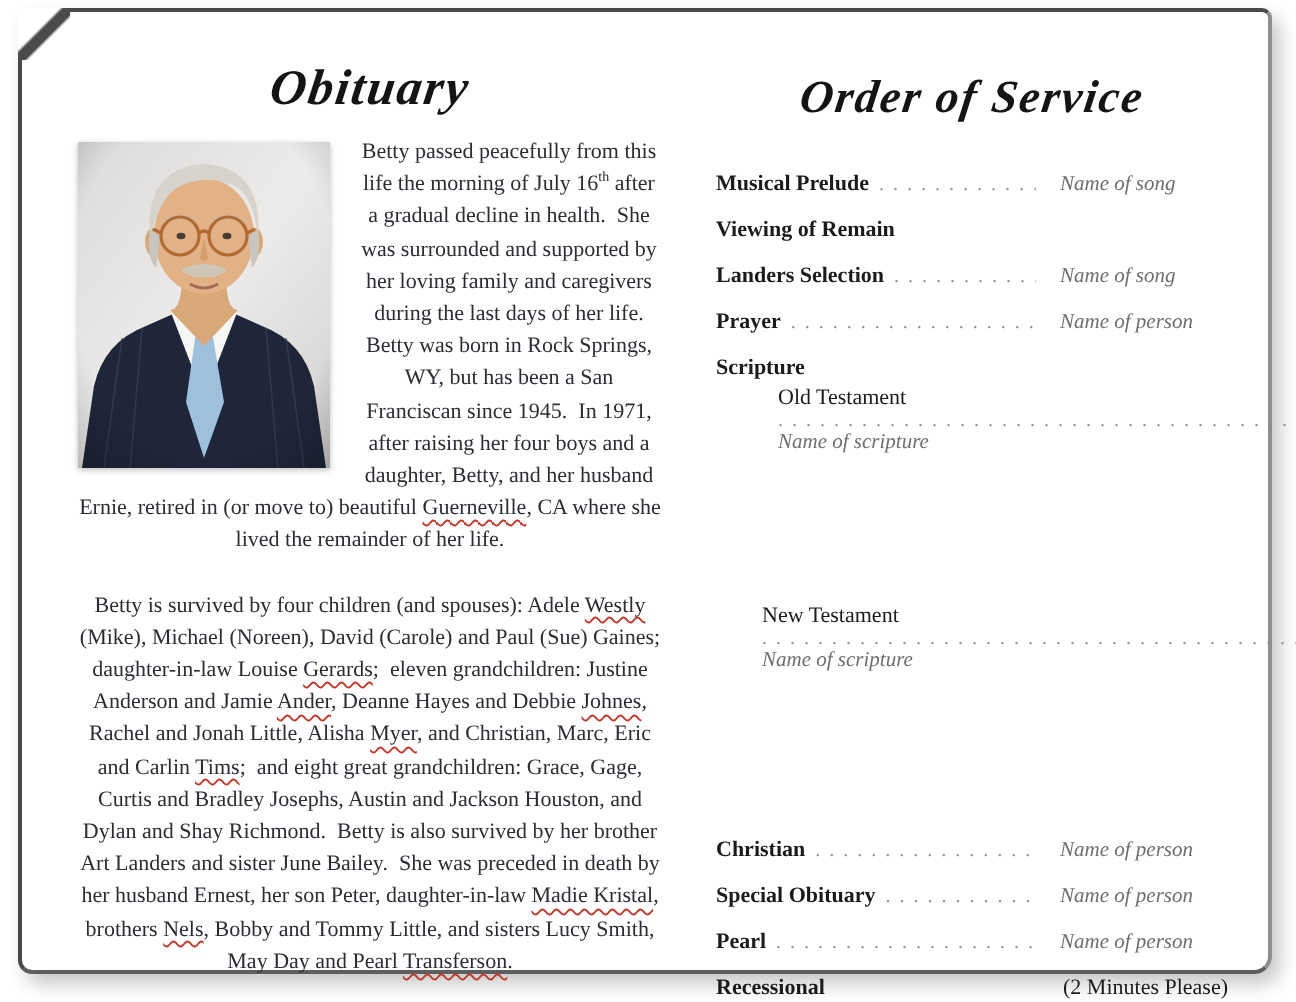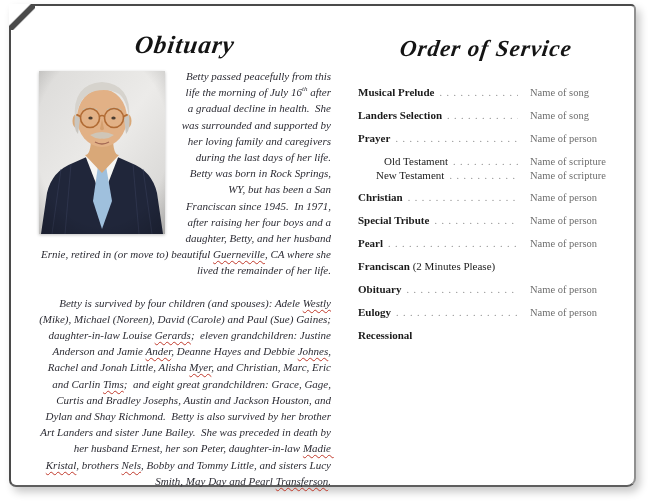--- a/index.html
+++ b/index.html
@@ -37,8 +37,8 @@
 
   
   .obit-body {
-    font-style:italic; font-size:11px; line-height:16.2px;
-    color:#2c2c34; text-align:right;
+    font-size:11px; line-height:16.2px;
+    color:#2c2c34; text-align:center;
   }
   .obit-body p { margin:0 0 16px 0; white-space:pre-wrap; }
   .obit-body p:last-child { margin-bottom:16px; }

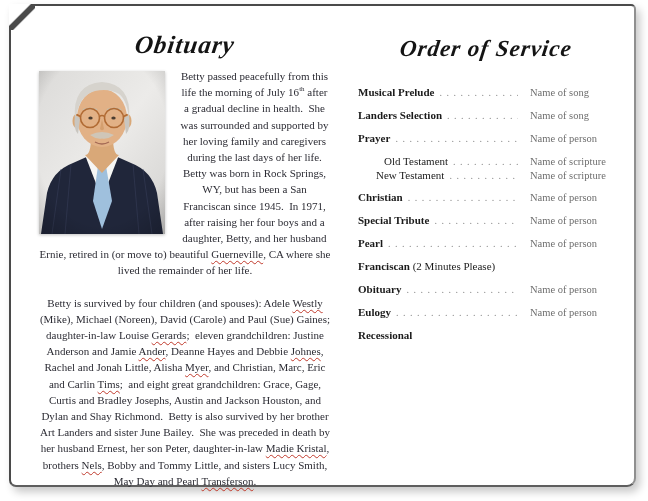--- a/index.html
+++ b/index.html
@@ -61,7 +61,7 @@
 
   
   .order-list { font-size:11px; color:#1b1b1b; }
-  .row { display:flex; align-items:baseline; margin:0 0 11px 0; }
+  .row { display:flex; align-items:baseline; margin:0 0 11px 0;justify-content:space-between; }
   .row.has-children { margin-bottom:3px; }
   .row.sub { margin:0 0 2px 26px; }
   .row.sub.last-sub { margin-bottom:10px;margin-left:18px; }

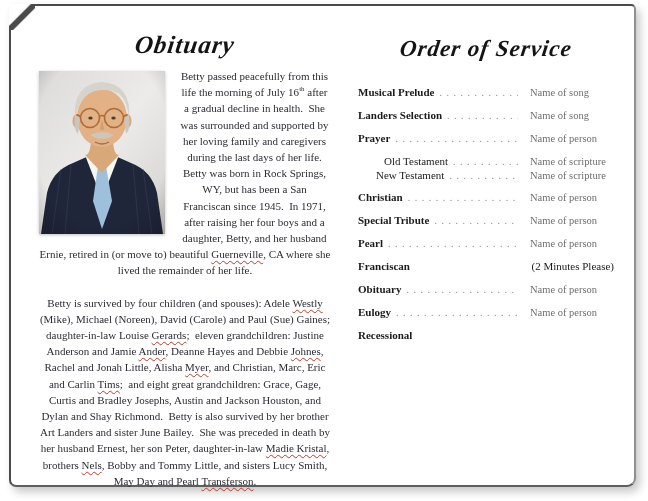--- a/index.html
+++ b/index.html
@@ -78,7 +78,7 @@
   }
   .ovalue {
     flex:0 0 84px; width:84px;
-    color:#6e6e6e; font-size:10.5px;
+    font-style:italic; color:#6e6e6e; font-size:10.5px;
     white-space:nowrap;
   }
 </style>

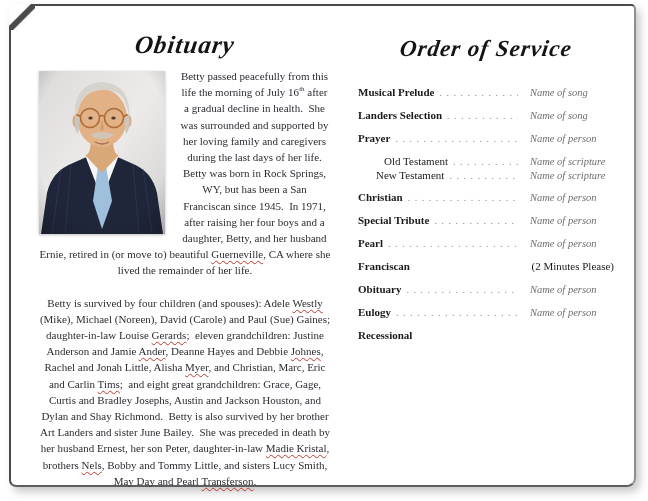--- a/index.html
+++ b/index.html
@@ -155,6 +155,9 @@
           <span class="ovalue">Name of song</span>
         </div>
         <div class="row">
+          <span class="olabel">Viewing of Remain</span>
+        </div>
+        <div class="row">
           <span class="olabel">Landers Selection</span>
           <span class="dots"></span>
           <span class="ovalue">Name of song</span>

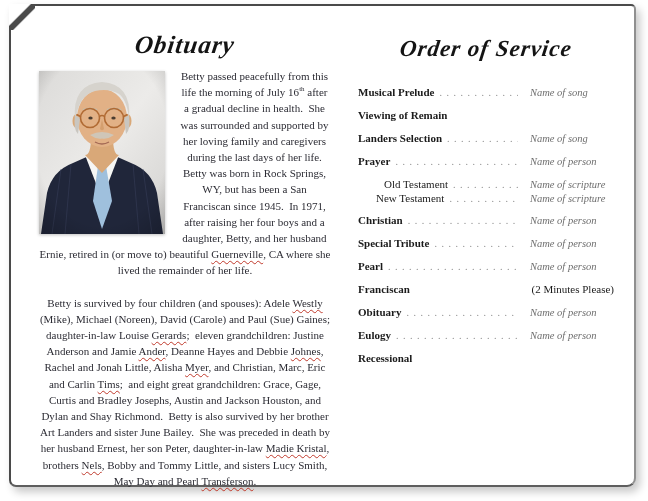--- a/index.html
+++ b/index.html
@@ -167,6 +167,9 @@
           <span class="dots"></span>
           <span class="ovalue">Name of person</span>
         </div>
+        <div class="row has-children">
+          <span class="olabel">Scripture</span>
+        </div>
         <div class="row sub">
           <span class="olabel">Old Testament</span>
           <span class="dots"></span>

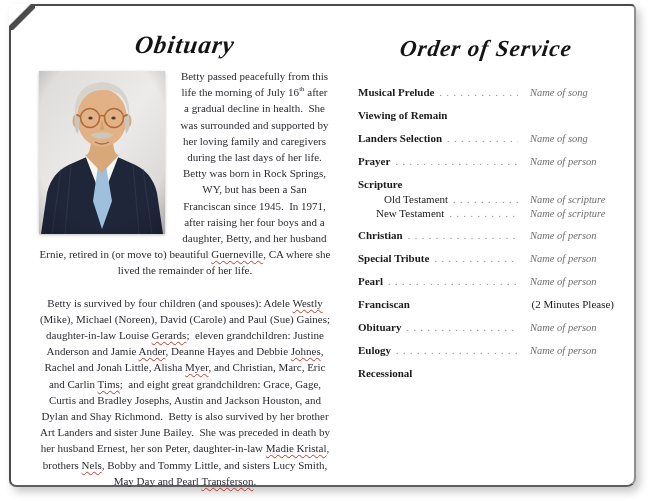--- a/index.html
+++ b/index.html
@@ -63,7 +63,7 @@
   .order-list { font-size:11px; color:#1b1b1b; }
   .row { display:flex; align-items:baseline; margin:0 0 11px 0;justify-content:space-between; }
   .row.has-children { margin-bottom:3px; }
-  .row.sub { margin:0 0 2px 26px; }
+  .row.sub { margin:0 0 2px 26px;flex-direction:column; }
   .row.sub.last-sub { margin-bottom:10px;margin-left:18px; }
   .olabel { font-weight:bold; white-space:nowrap; }
   .row.sub .olabel { font-weight:normal; }

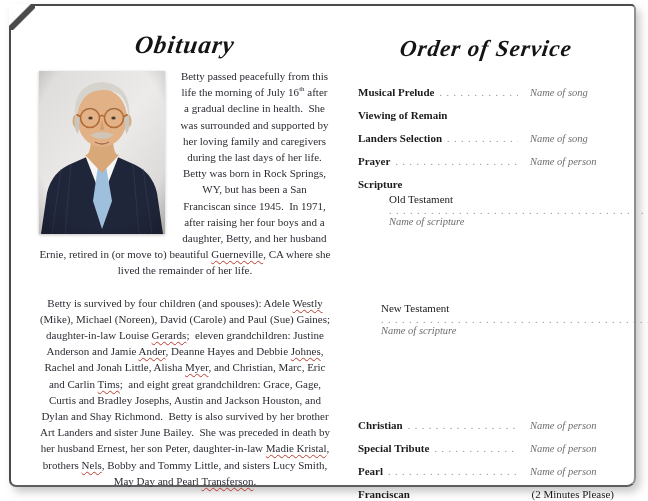--- a/index.html
+++ b/index.html
@@ -186,7 +186,7 @@
           <span class="ovalue">Name of person</span>
         </div>
         <div class="row">
-          <span class="olabel">Special Tribute</span>
+          <span class="olabel">Special Obituary</span>
           <span class="dots"></span>
           <span class="ovalue">Name of person</span>
         </div>

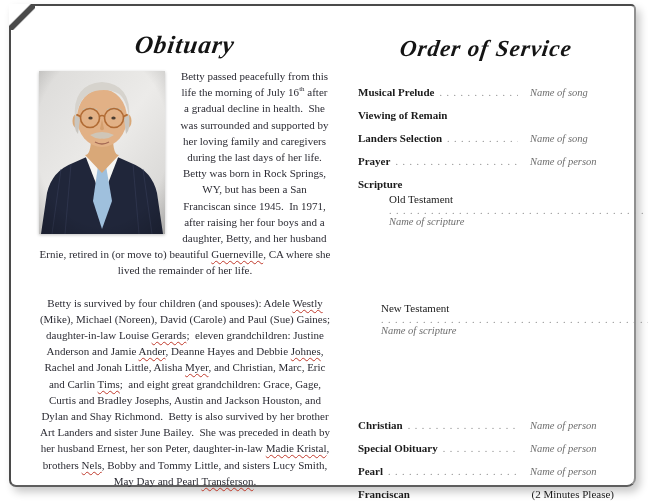--- a/index.html
+++ b/index.html
@@ -196,7 +196,7 @@
           <span class="ovalue">Name of person</span>
         </div>
         <div class="row">
-          <span class="olabel">Franciscan</span>
+          <span class="olabel">Recessional</span>
           <span class="osuffix"> (2 Minutes Please)</span>
         </div>
         <div class="row">

